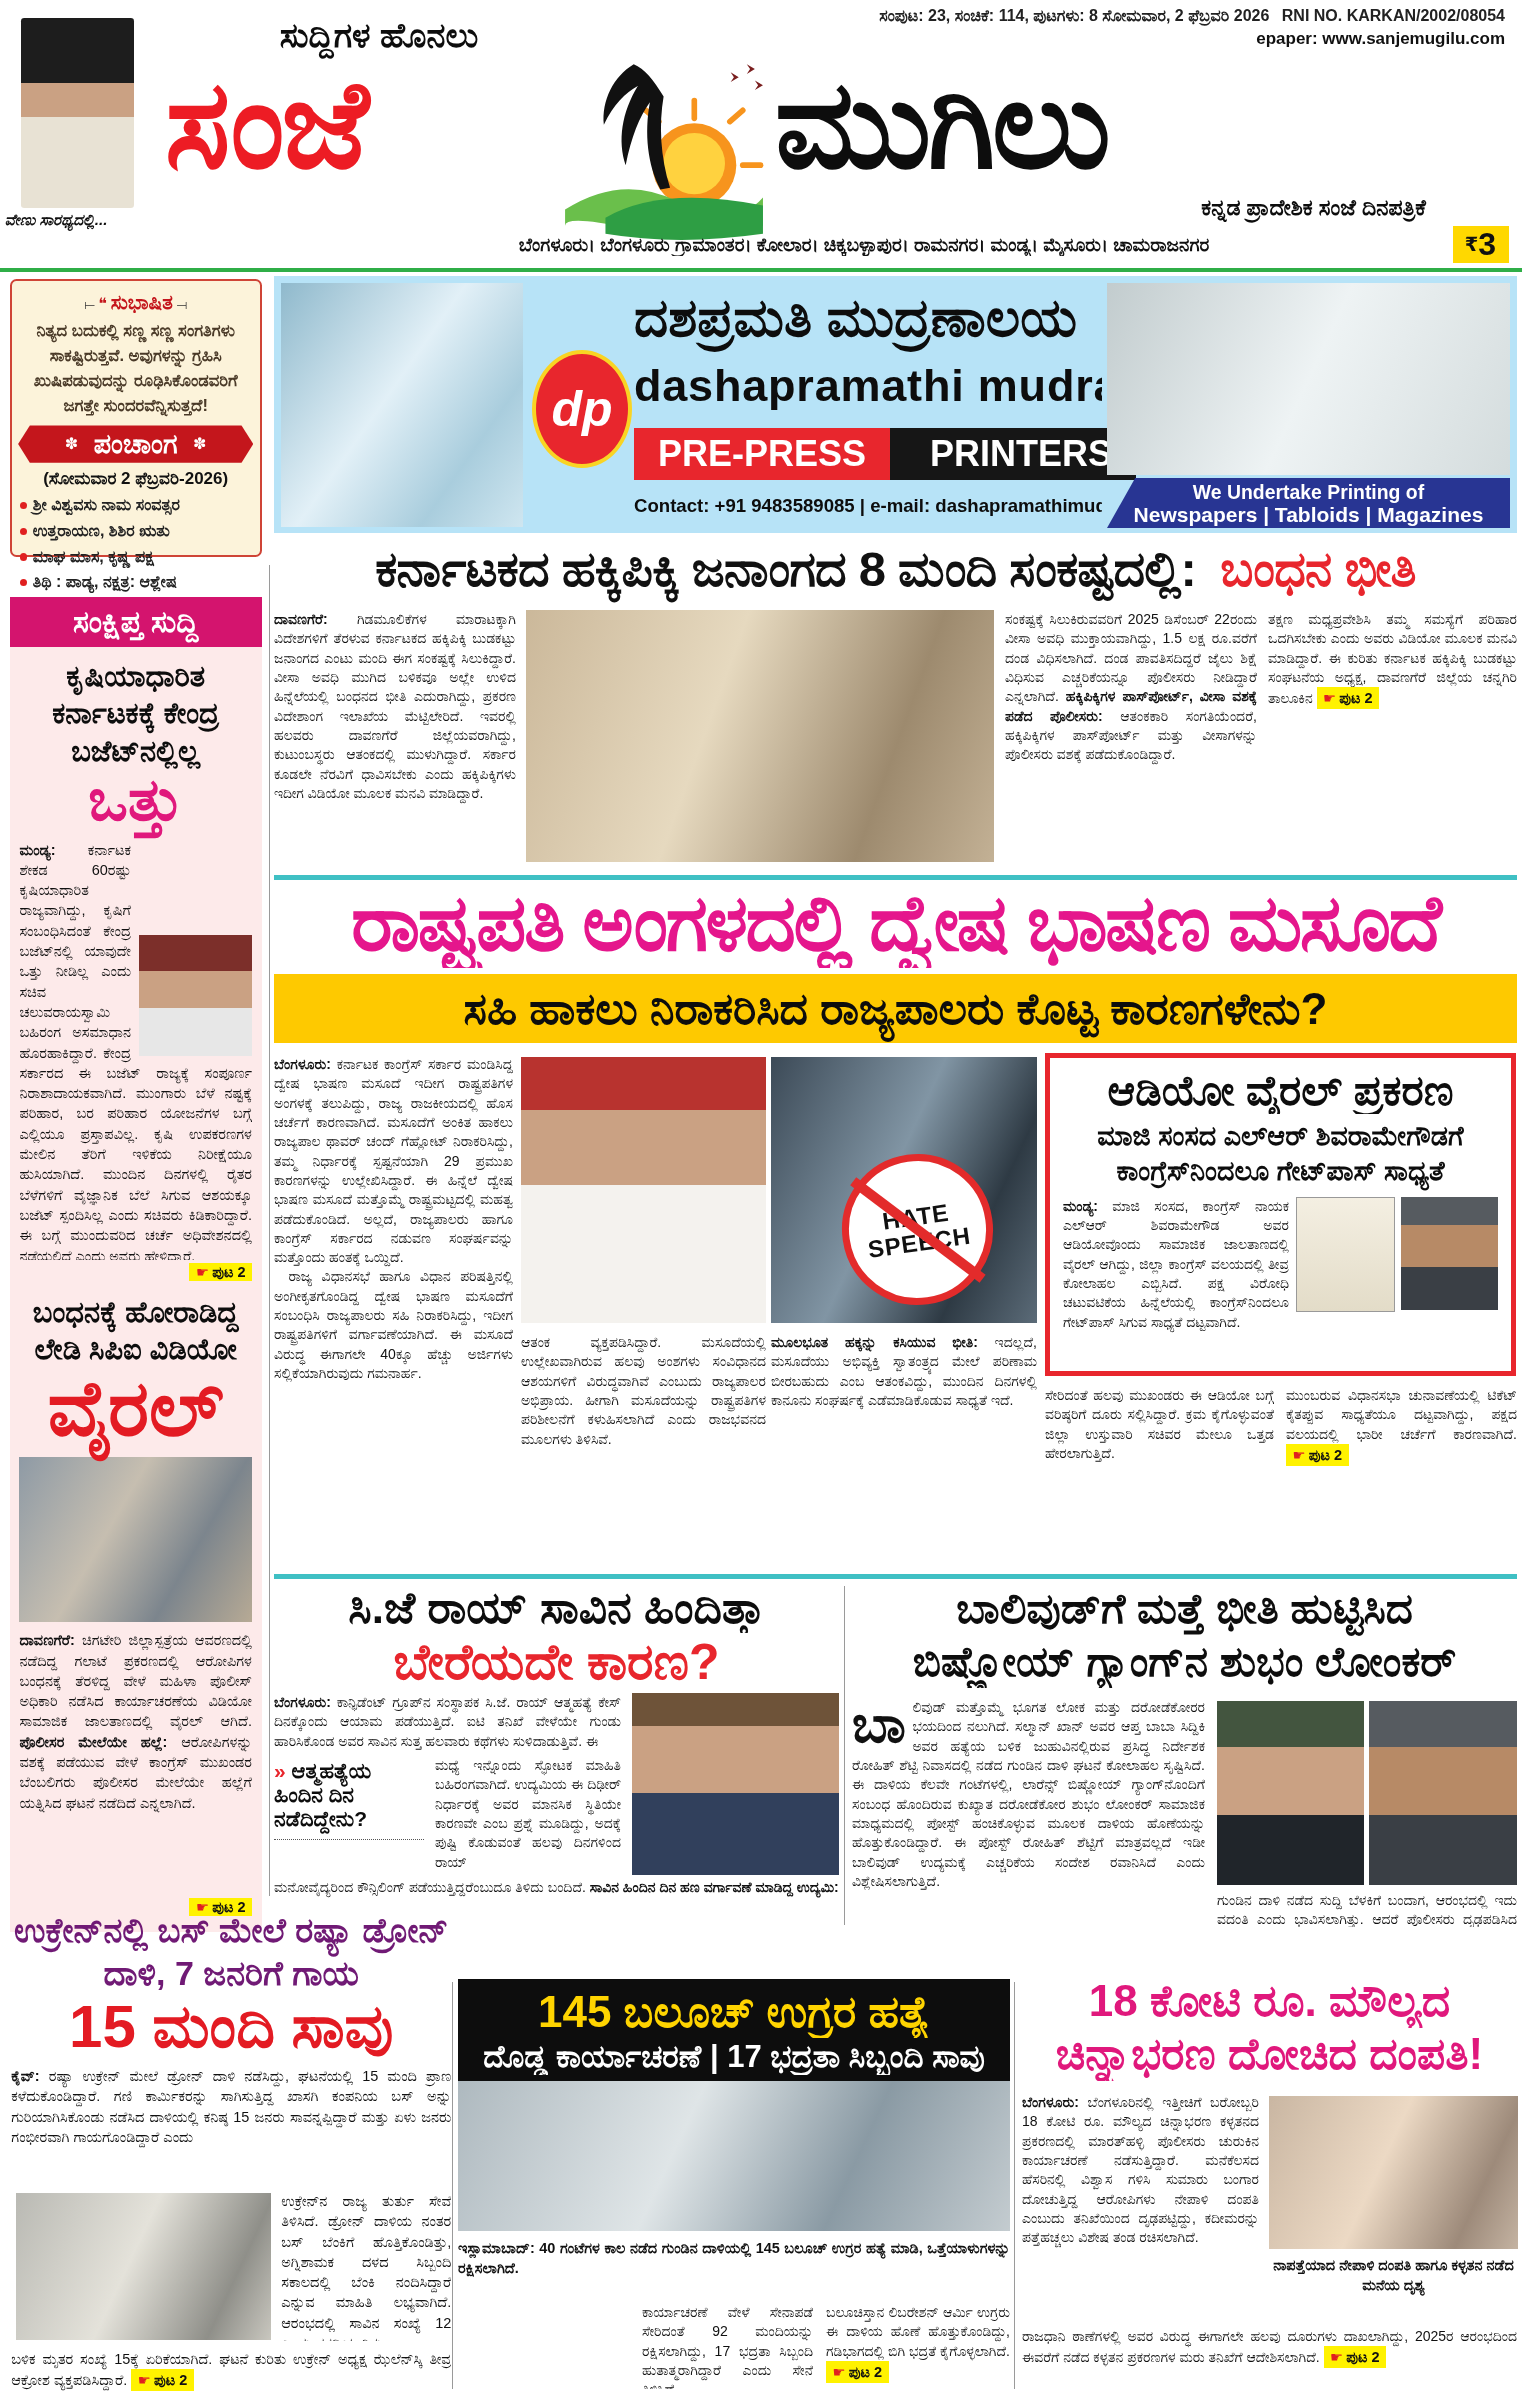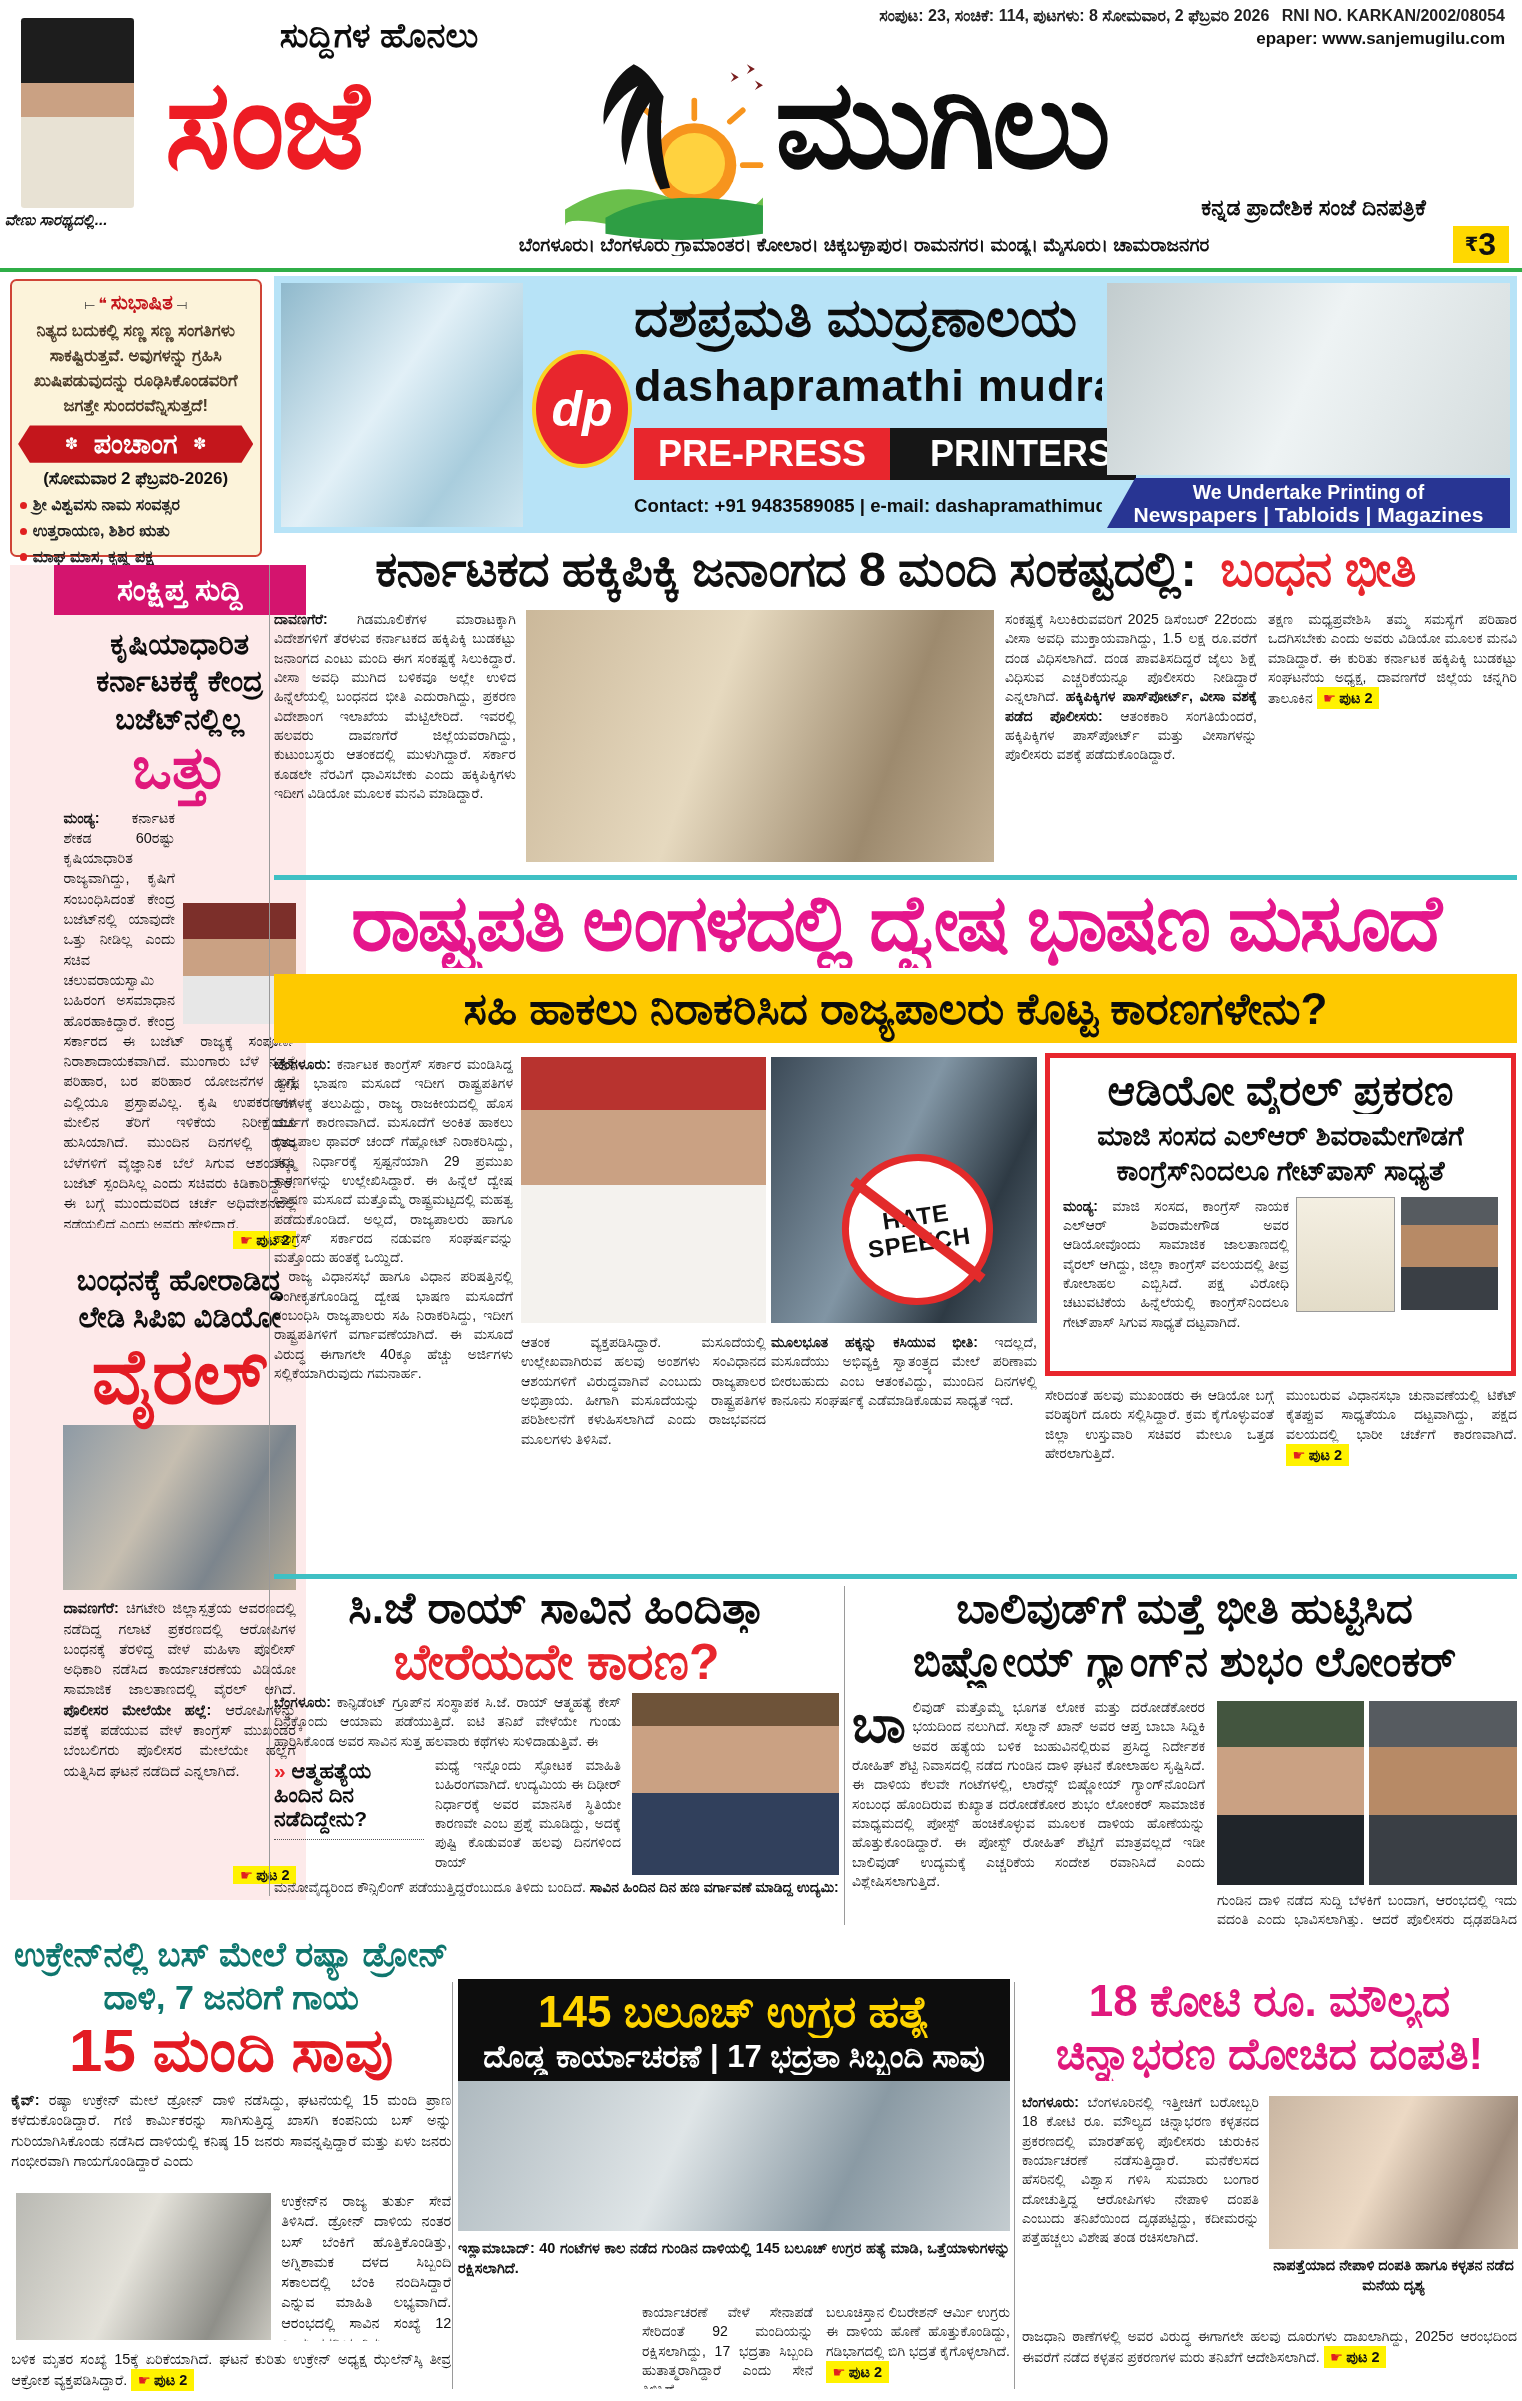--- a/index.html
+++ b/index.html
@@ -163,7 +163,7 @@
     <div class="pitem">ಯಮಗಂಡಕಾಲ - 11:10 ರಿಂದ 12:37</div>
   </div>
 
-  <div class="abs briefs ovh" style="left:9.7px;top:565px;width:252px;height:1335px;padding-left:44px;">
+  <div class="abs briefs ovh" style="left:9.7px;top:597px;width:252px;height:1335px;">
     <div class="briefhead ctr">ಸಂಕ್ಷಿಪ್ತ ಸುದ್ದಿ</div>
 
     <div style="padding:11.3px 9.7px 0;">

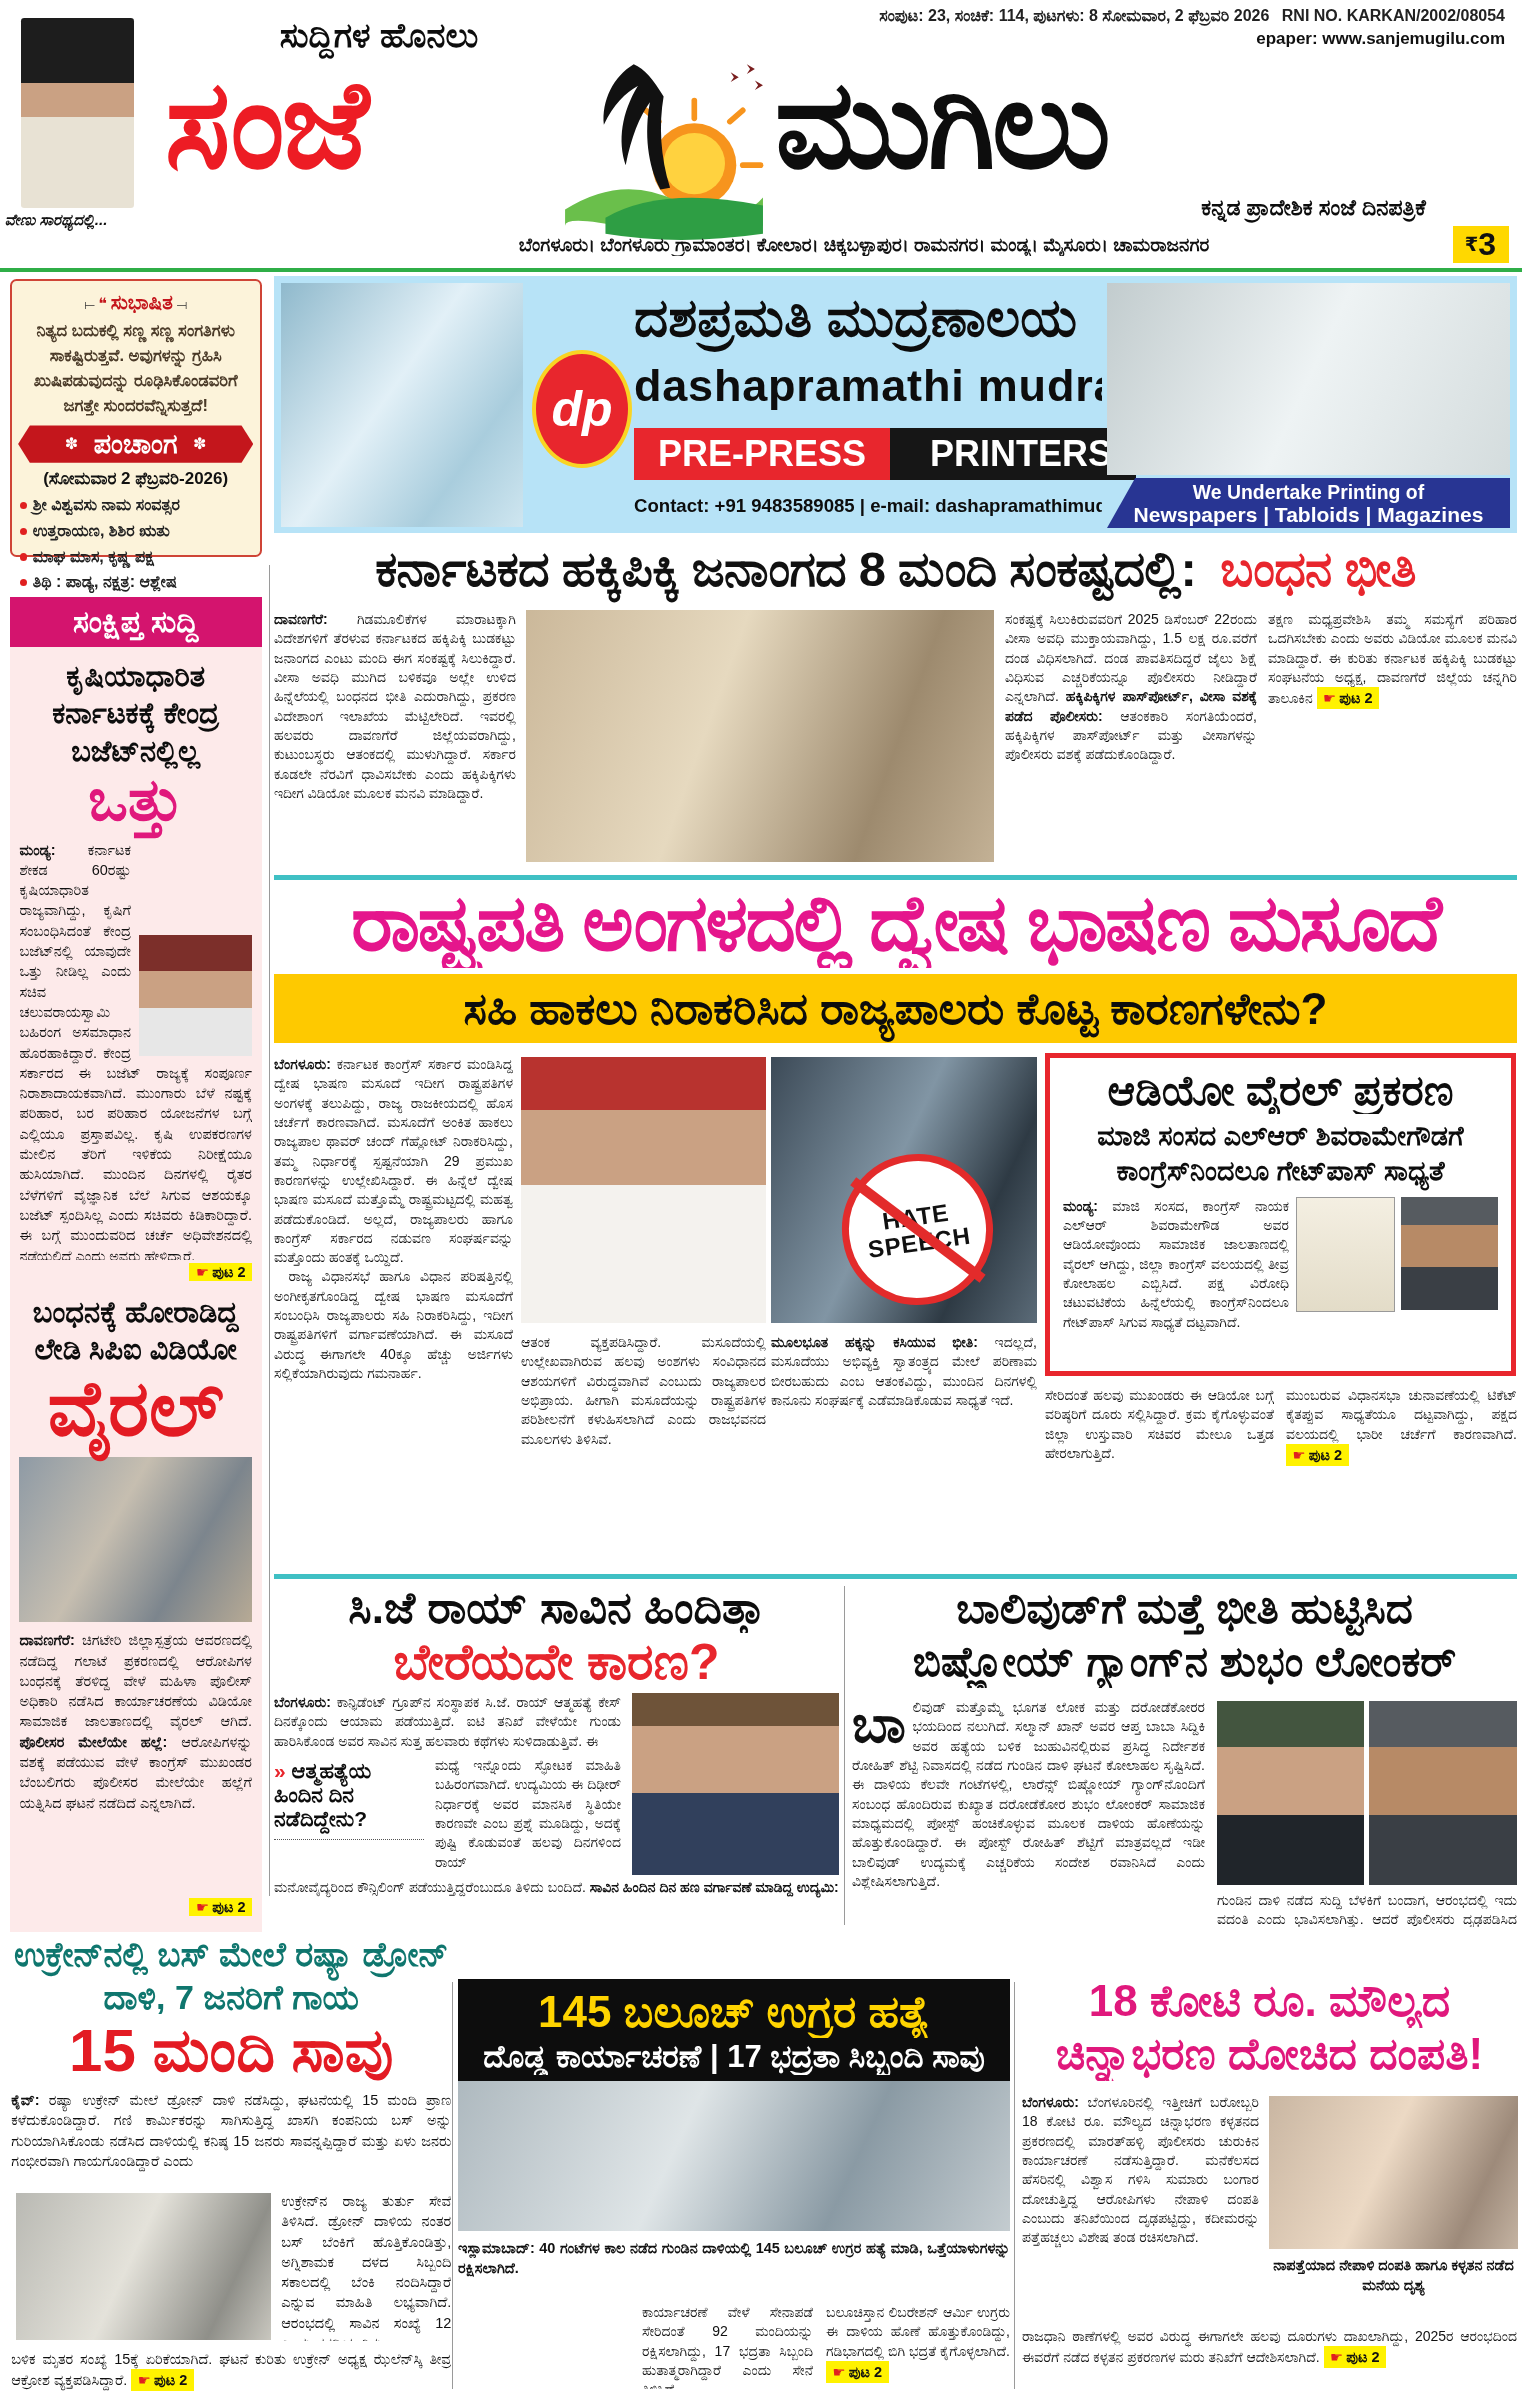--- a/index.html
+++ b/index.html
@@ -64,7 +64,7 @@
   .pull{font-size:21px;font-weight:800;color:#0d0d0d;border-bottom:1.6px dotted #555;padding-bottom:8px;}
   .hD{font-size:42px;font-weight:800;color:#0d0d0d;line-height:1.25;}
   .dropcap{float:left;font-size:52px;line-height:.9;font-weight:800;margin:3.2px 6.5px 0 0;}
-  .hE{font-size:34px;font-weight:800;color:#0f766e;line-height:1.25;margin-top:24px;}
+  .hE{font-size:34px;font-weight:800;color:#701a75;line-height:1.25;}
   .hEred{font-size:60px;font-weight:800;color:#e31b23;line-height:1.05;}
   .blackbox{background:#0d0d0d;}
   .fyellow{color:#ffd400;font-size:44px;font-weight:800;line-height:1.15;}

